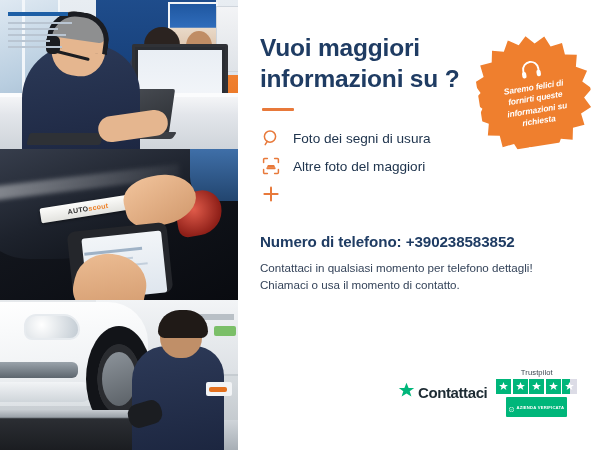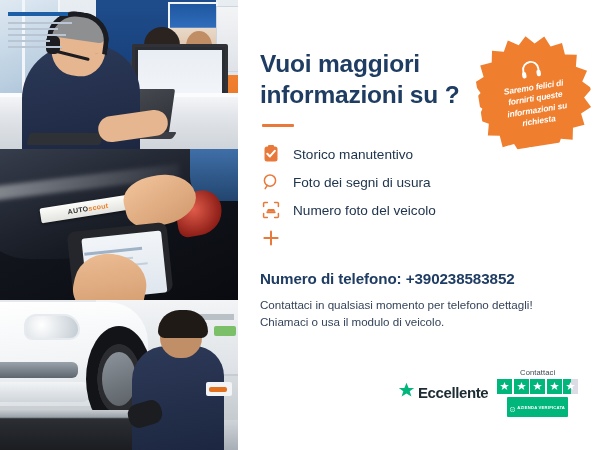--- a/index.html
+++ b/index.html
@@ -332,7 +332,7 @@
   .content {
     flex: 1 1 auto;
     position: relative;
-    padding: 48px 22px 0 22px;
+    padding: 32px 22px 0 22px;
     box-sizing: border-box;
   }
 

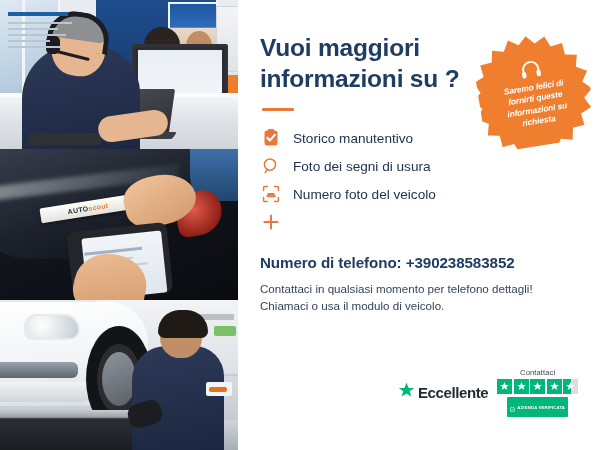--- a/index.html
+++ b/index.html
@@ -565,16 +565,6 @@
 
     <ul class="feature-list">
 
-      <li class="feature-item">
-        <span class="feature-icon">
-          <svg width="16" height="18" viewBox="0 0 16 18">
-            <rect x="1.5" y="1.5" width="13" height="15" rx="2.5" fill="#e8793a"></rect>
-            <rect x="5" y="0" width="6" height="3" rx="1" fill="#e8793a"></rect>
-            <path d="M4.3 8.8 L6.9 11.4 L11.8 5.9" stroke="#ffffff" stroke-width="2.1" fill="none" stroke-linecap="round" stroke-linejoin="round"></path>
-          </svg>
-        </span>
-        <span class="feature-label">Storico manutentivo</span>
-      </li>
 
 
       <li class="feature-item">

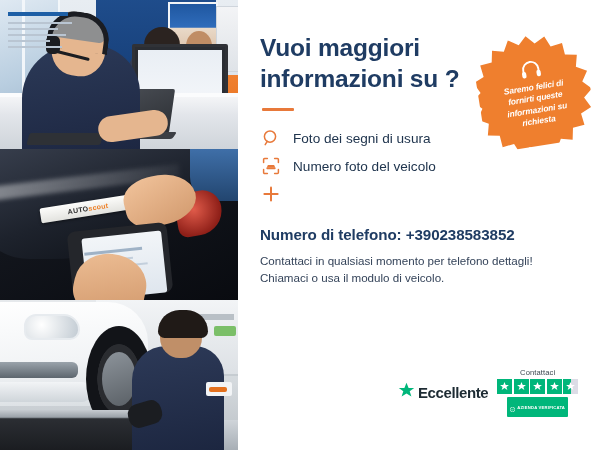--- a/index.html
+++ b/index.html
@@ -590,7 +590,7 @@
             <rect x="4.4" y="10.3" width="9.2" height="1.9" rx=".8" fill="#e8793a"></rect>
           </svg>
         </span>
-        <span class="feature-label">Numero foto del veicolo</span>
+        <span class="feature-label">Altre foto del maggiori</span>
       </li>
 
       <li class="feature-item">

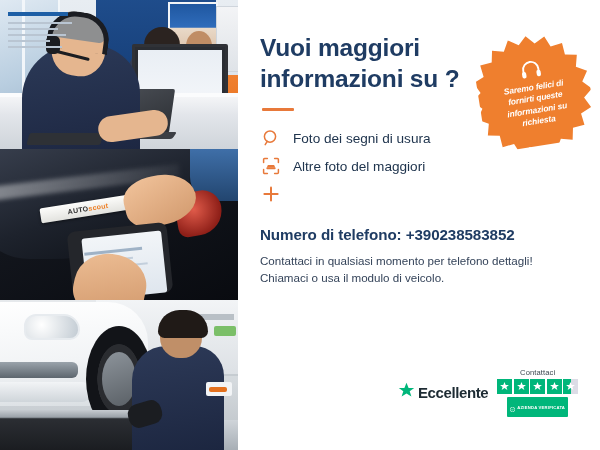--- a/index.html
+++ b/index.html
@@ -378,7 +378,7 @@
   }
 
   .phone-line {
-    margin-top: 18px;
+    margin-top: 25px;
     font-size: 15.2px;
     font-weight: bold;
     color: #1f3c63;

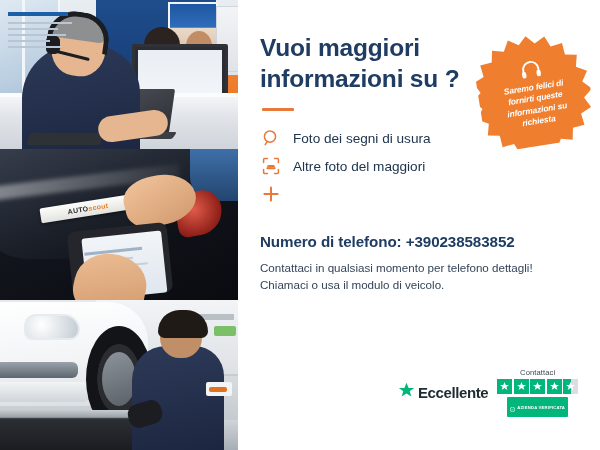--- a/index.html
+++ b/index.html
@@ -613,7 +613,7 @@
 
     <div class="sub-copy">
       <div>Contattaci in qualsiasi momento per telefono dettagli!</div>
-      <div>Chiamaci o usa il modulo di veicolo.</div>
+      <div>Chiamaci o usa il momento di contatto.</div>
     </div>
 
     <div class="badge">

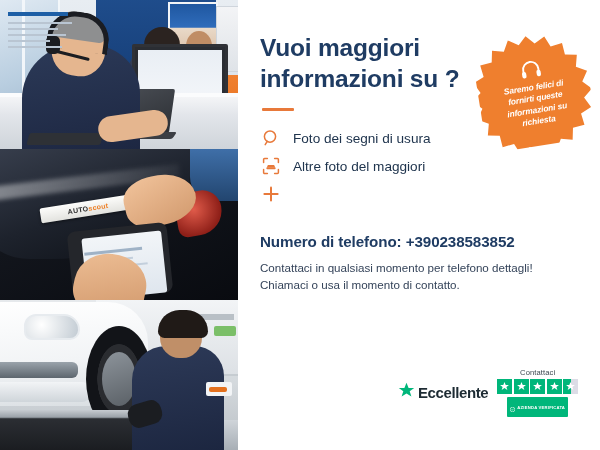--- a/index.html
+++ b/index.html
@@ -643,7 +643,7 @@
       </div>
 
       <div class="tp-right">
-        <span class="tp-excellent">Contattaci</span>
+        <span class="tp-excellent">Trustpilot</span>
         <div class="tp-stars">
           <span class="tp-star">
               <svg width="11" height="11" viewBox="0 0 17 17">

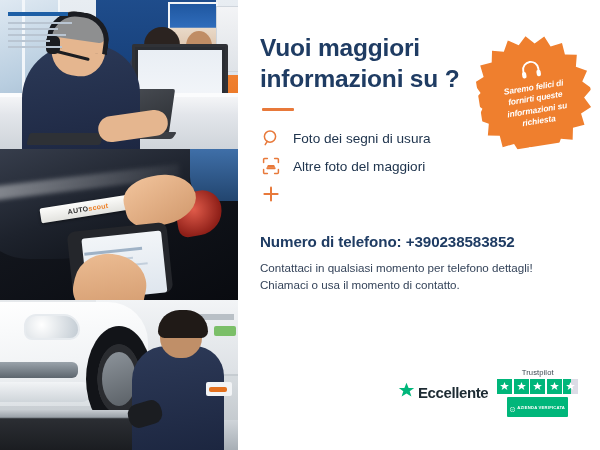--- a/index.html
+++ b/index.html
@@ -639,7 +639,7 @@
             <path fill="#00b67a" d="M8.5 0.8 L10.6 6 L16.2 6 L11.7 9.3 L13.4 14.6 L8.5 11.4 L3.6 14.6 L5.3 9.3 L0.8 6 L6.4 6 Z"></path>
           </svg>
         </span>
-        <span class="tp-name">Eccellente</span>
+        <span class="tp-name">Contattaci</span>
       </div>
 
       <div class="tp-right">

